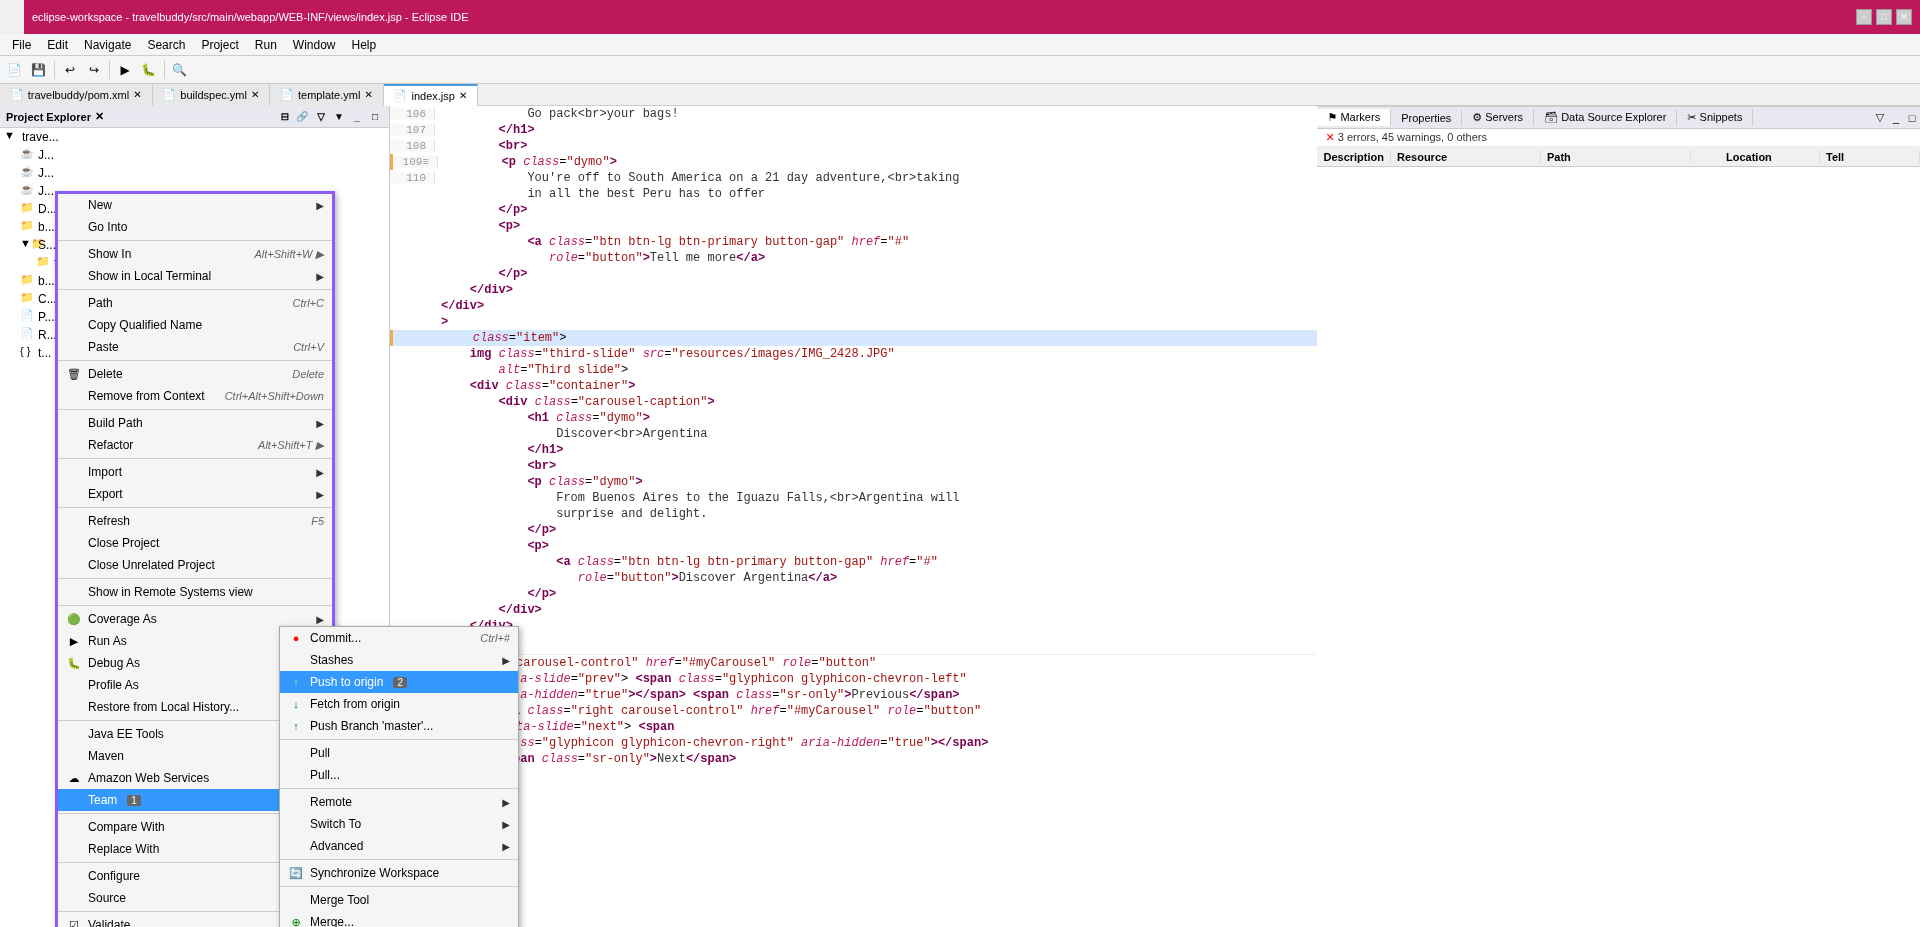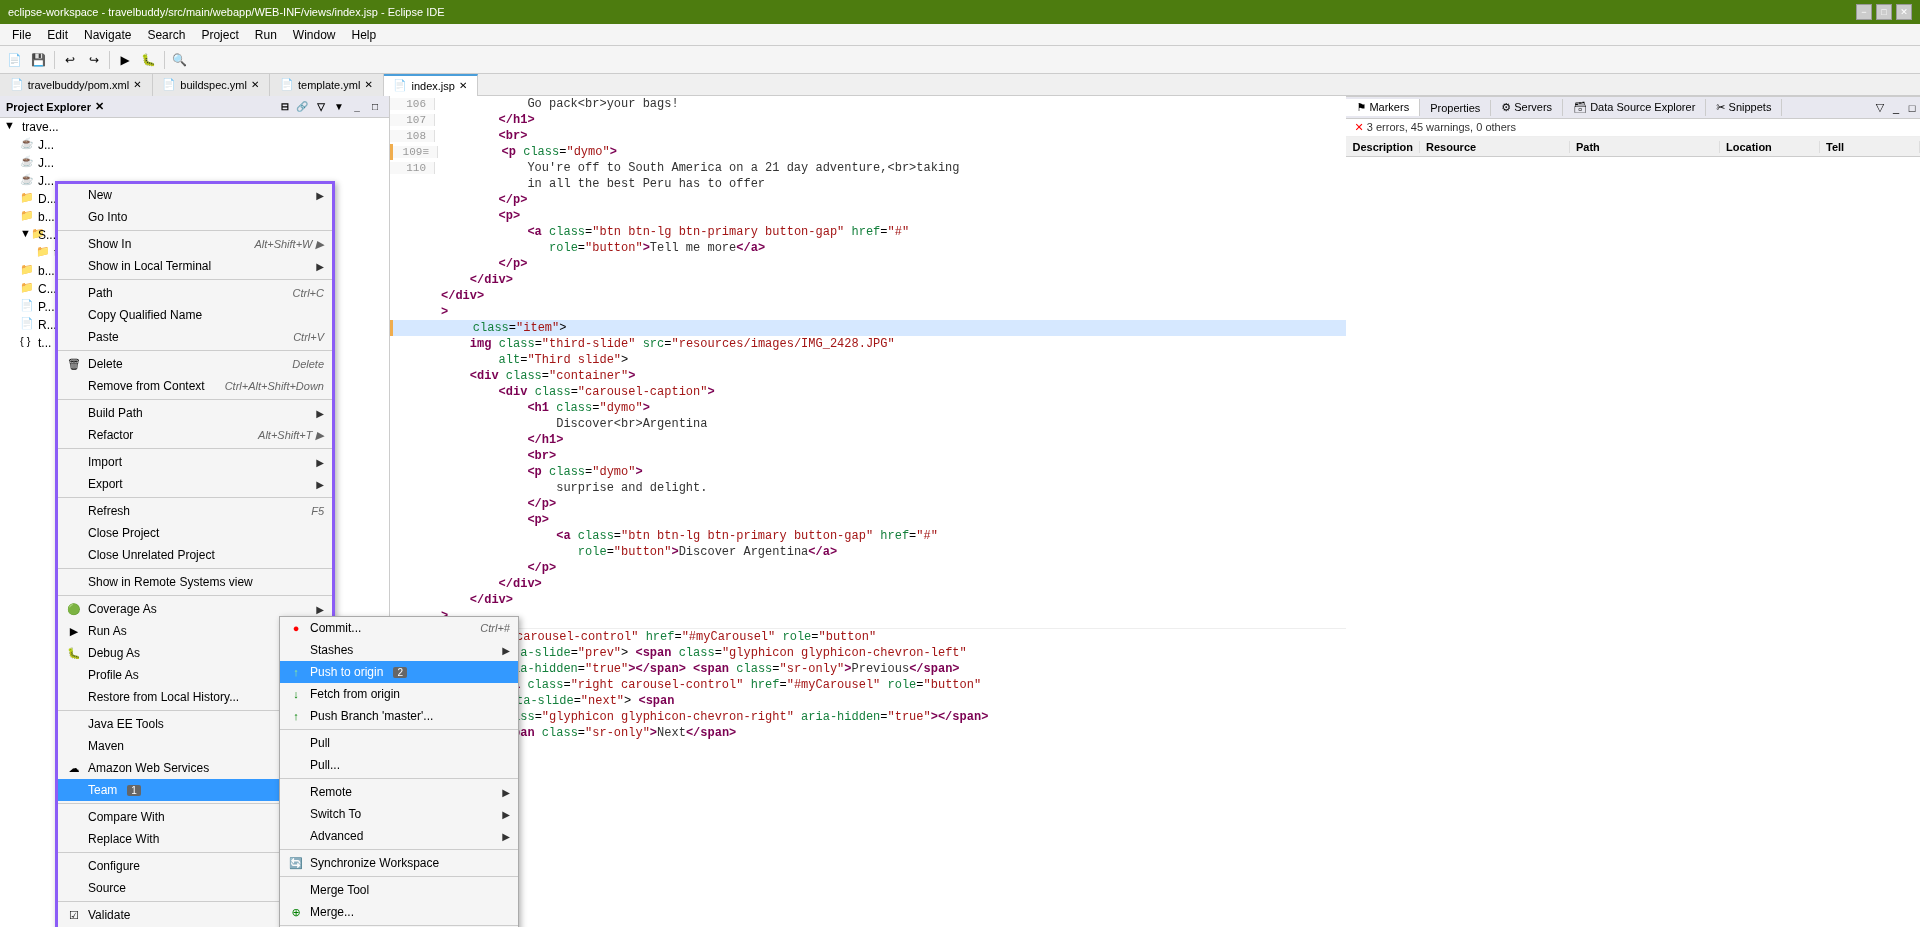--- a/index.html
+++ b/index.html
@@ -14,13 +14,14 @@
 
     
     .title-bar {
-      background: #4d7c0f;
+      background: #be185d;
       color: white;
-      height: 24px;
+      height: 34px;
       display: flex;
       align-items: center;
       padding: 0 8px;
       justify-content: space-between;
+      margin-left: 24px;
     }
     .title-bar-text { font-size: 11px; }
     .title-bar-controls { display: flex; gap: 4px; }

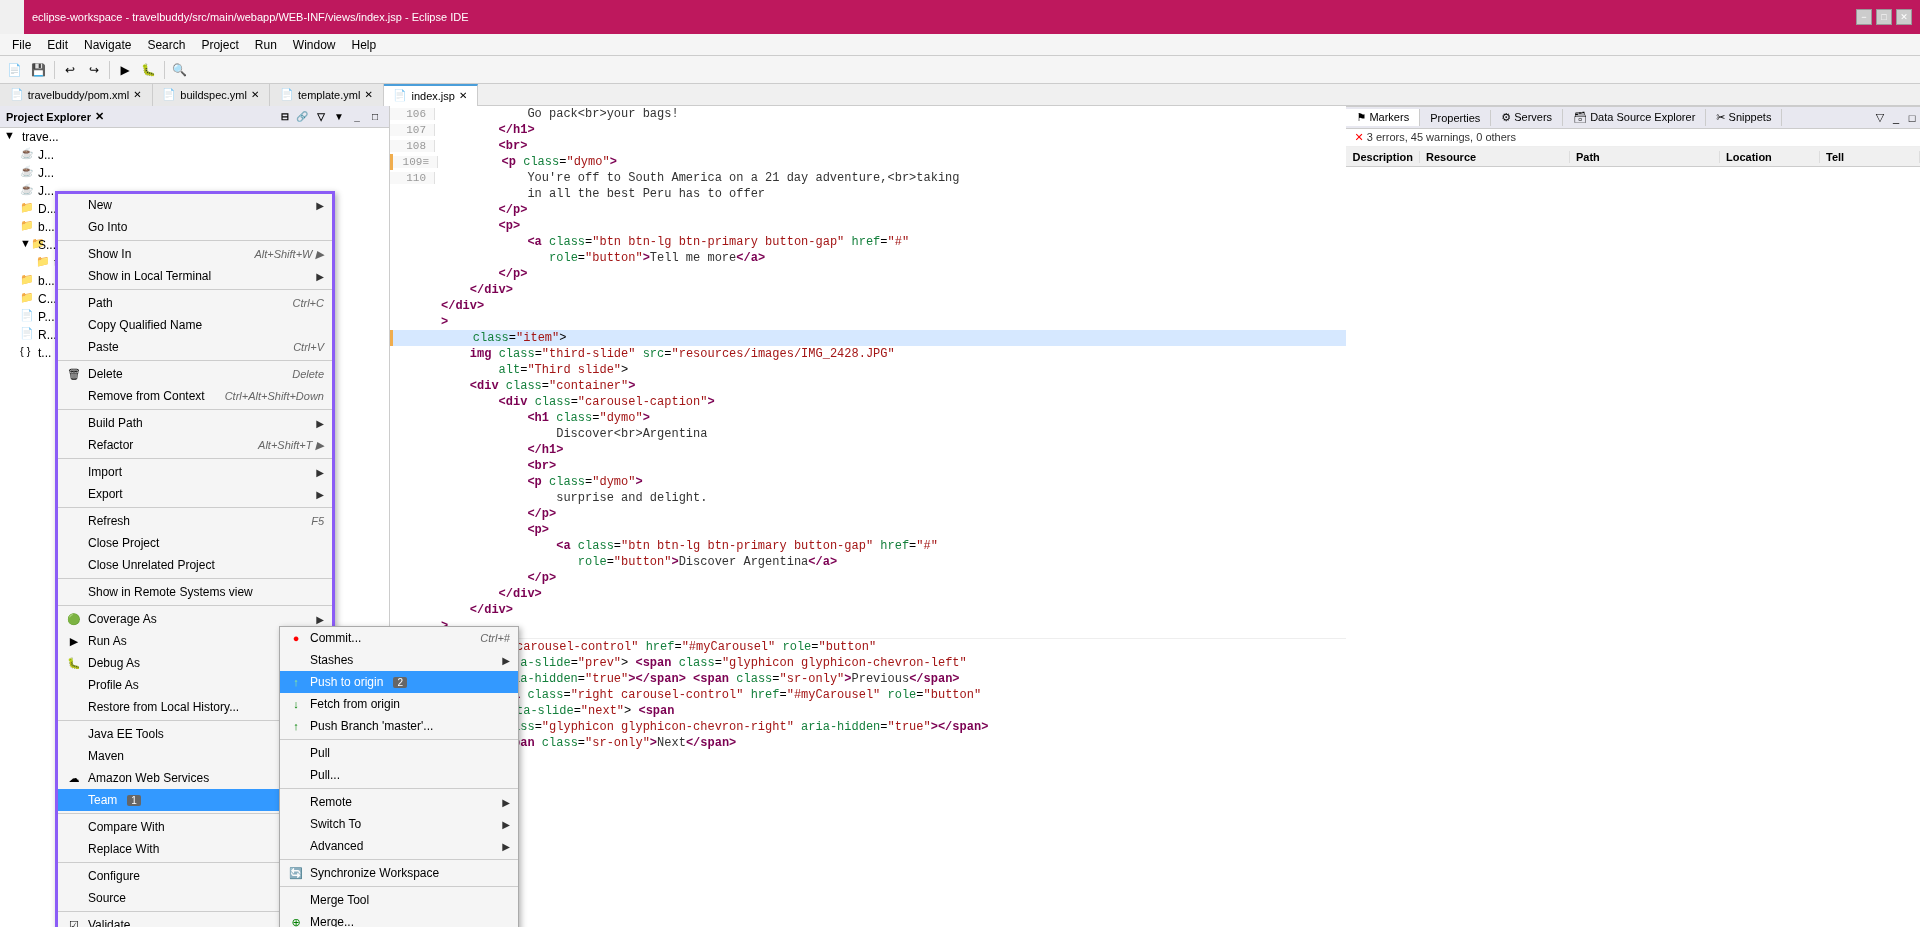--- a/index.html
+++ b/index.html
@@ -230,7 +230,7 @@
 
     
     .tag { color: #7b0052; font-weight: bold; }
-    .attr-name { color: #15803d; }
+    .attr-name { color: #be185d; font-style: italic; }
     .attr-value { color: #a31515; }
     .text-content { color: #333; }
     .selected-line { background: #d6e8ff; }

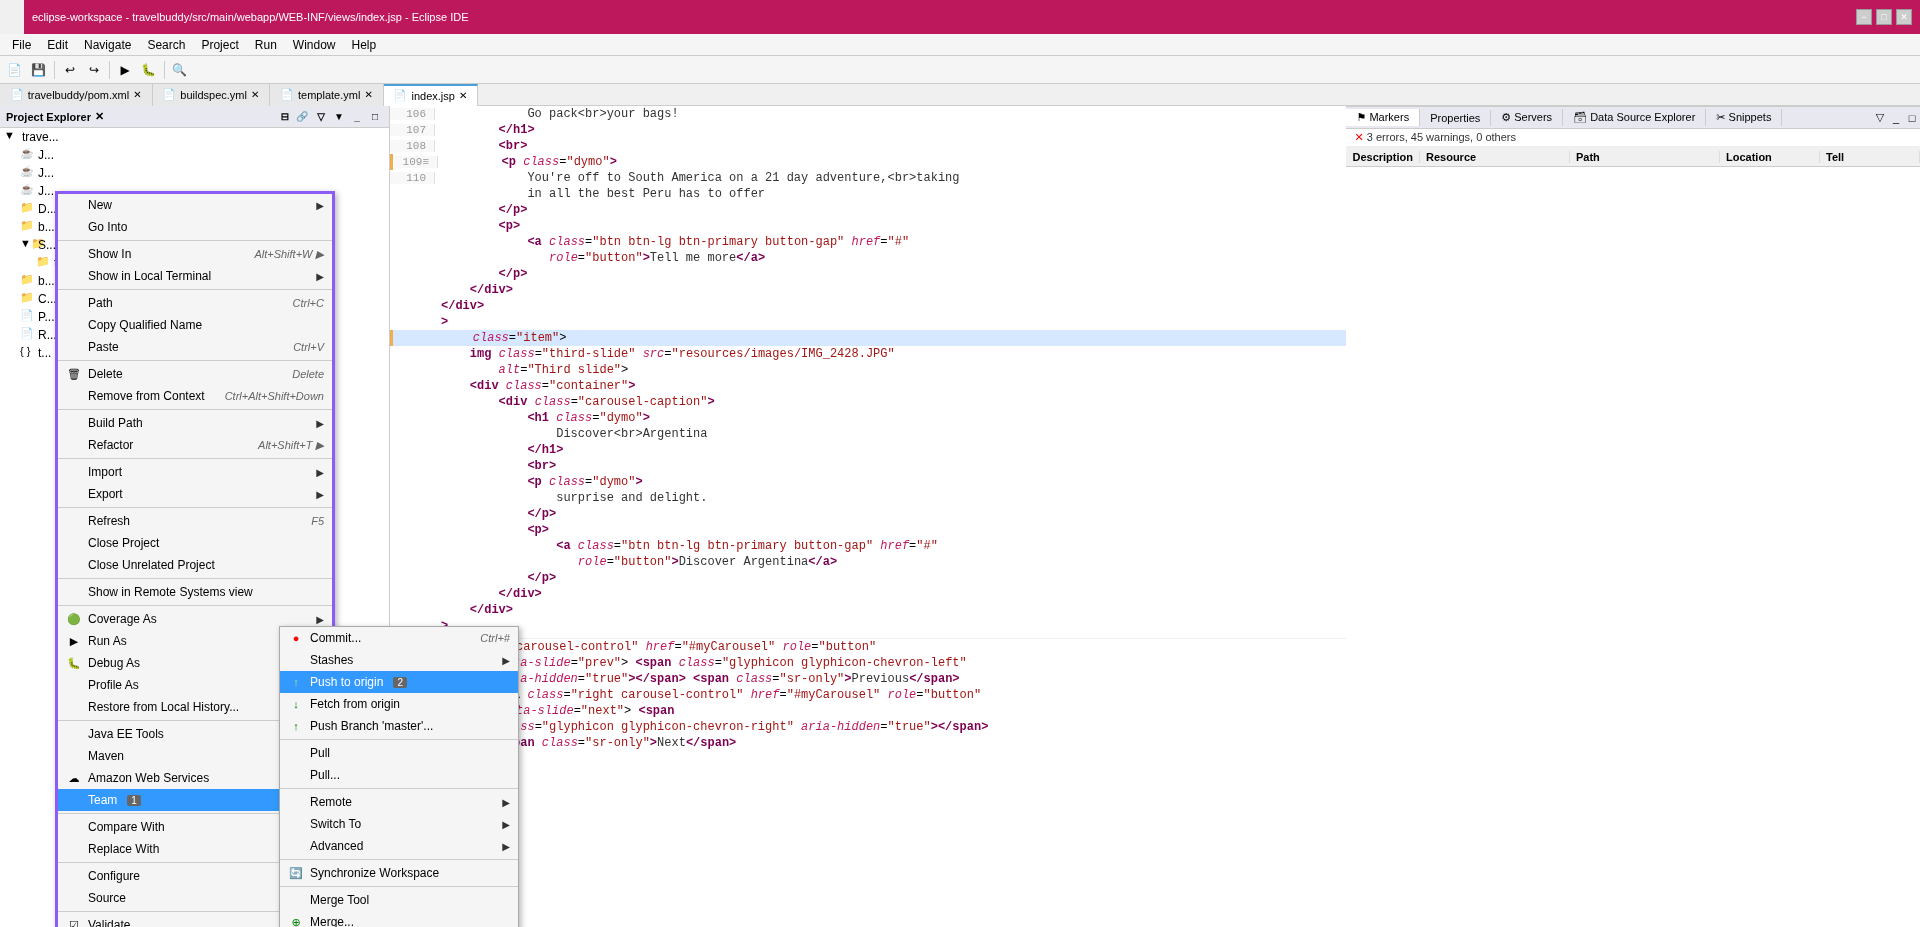--- a/index.html
+++ b/index.html
@@ -279,7 +279,7 @@
     .bottom-col-desc { flex: 1; }
     .bottom-col-res { width: 150px; }
     .bottom-col-path { width: 150px; }
-    .bottom-col-loc { width: 100px; }
+    .bottom-col-loc { width: 100px; margin-left: 29px; }
     .bottom-col-type { width: 100px; }
   </style>
 </head>

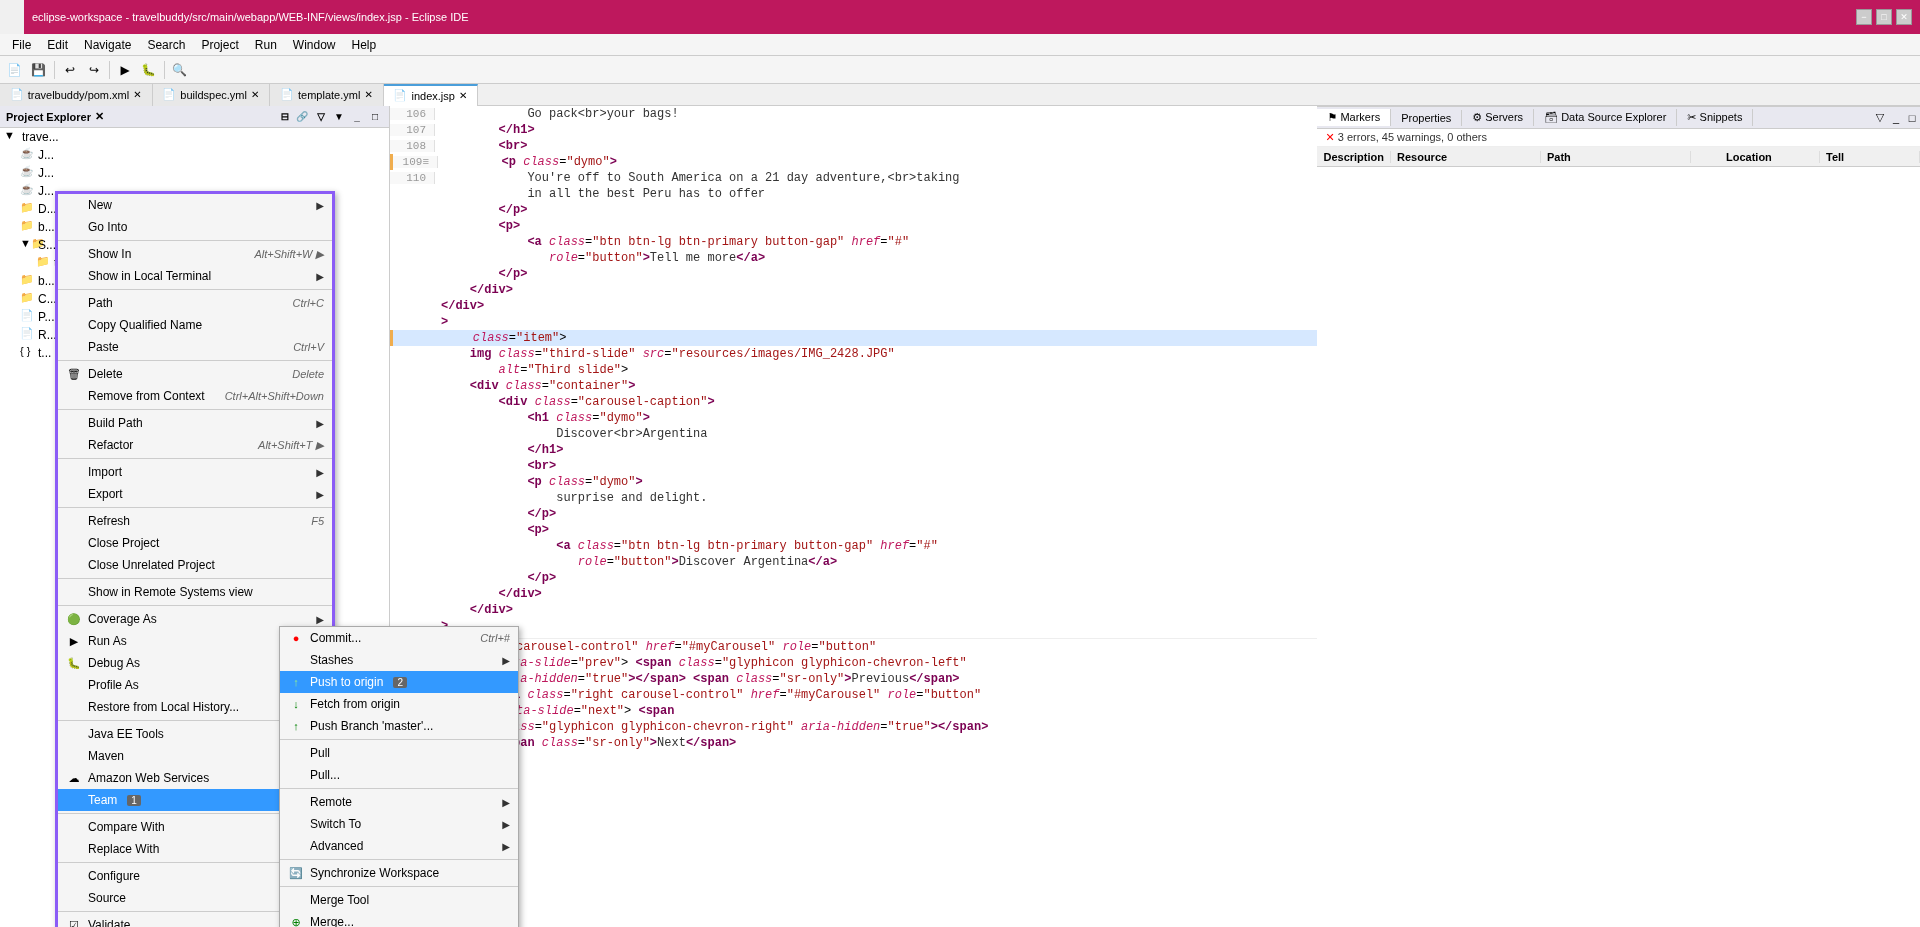--- a/index.html
+++ b/index.html
@@ -852,6 +852,10 @@
         </div>
         <div class="code-line">
           <span class="line-number"></span>
+          <span class="line-content text-content">                From Buenos Aires to the Iguazu Falls,&lt;br&gt;Argentina will</span>
+        </div>
+        <div class="code-line">
+          <span class="line-number"></span>
           <span class="line-content text-content">                surprise and delight.</span>
         </div>
         <div class="code-line">

